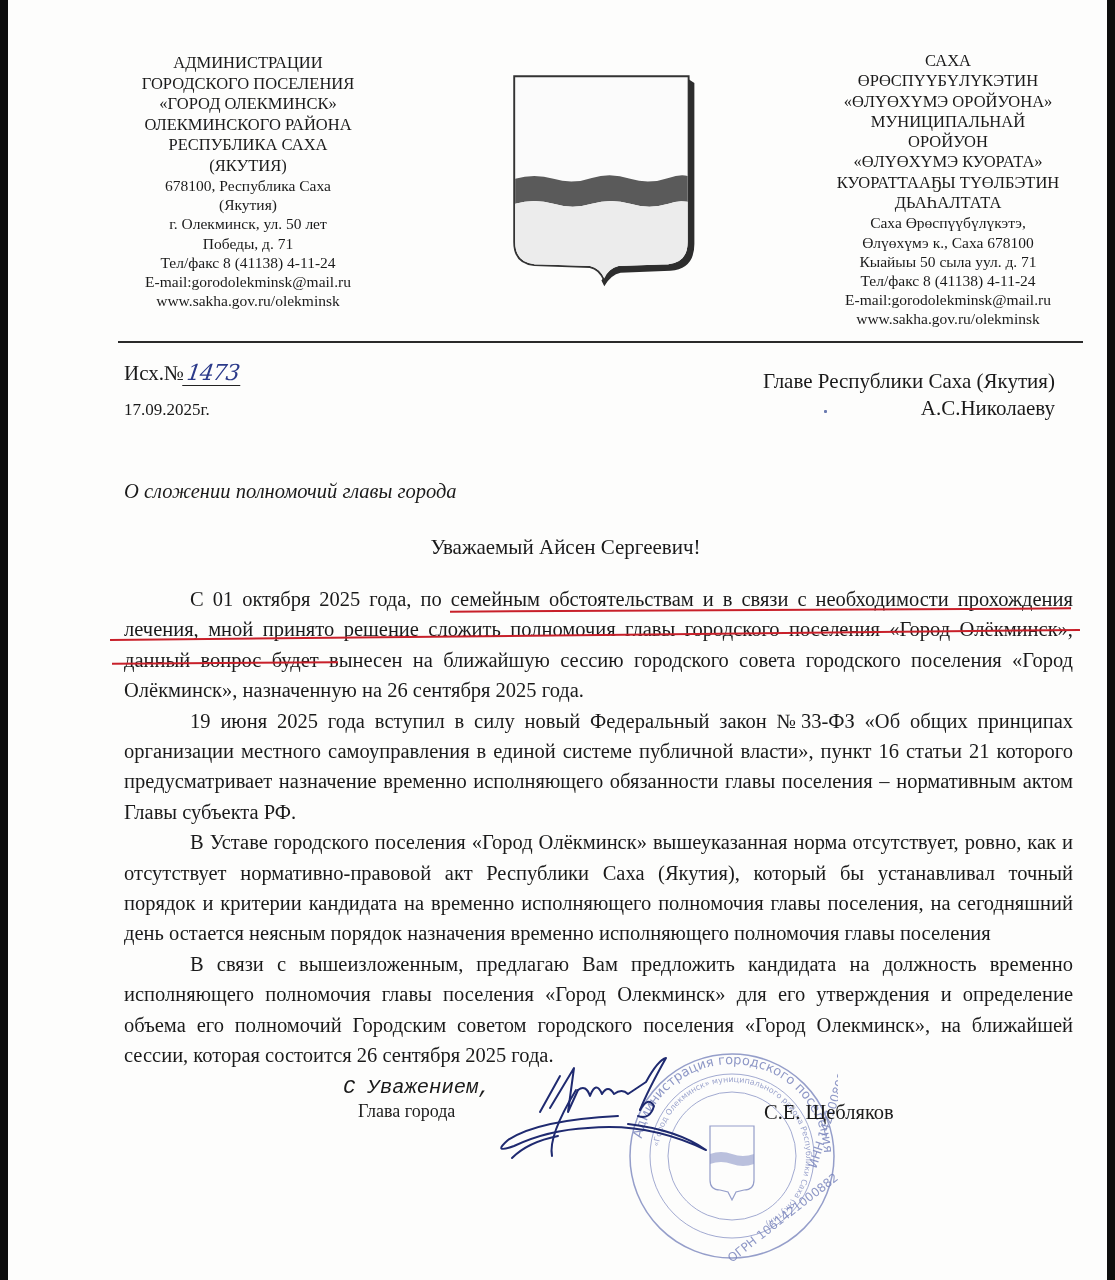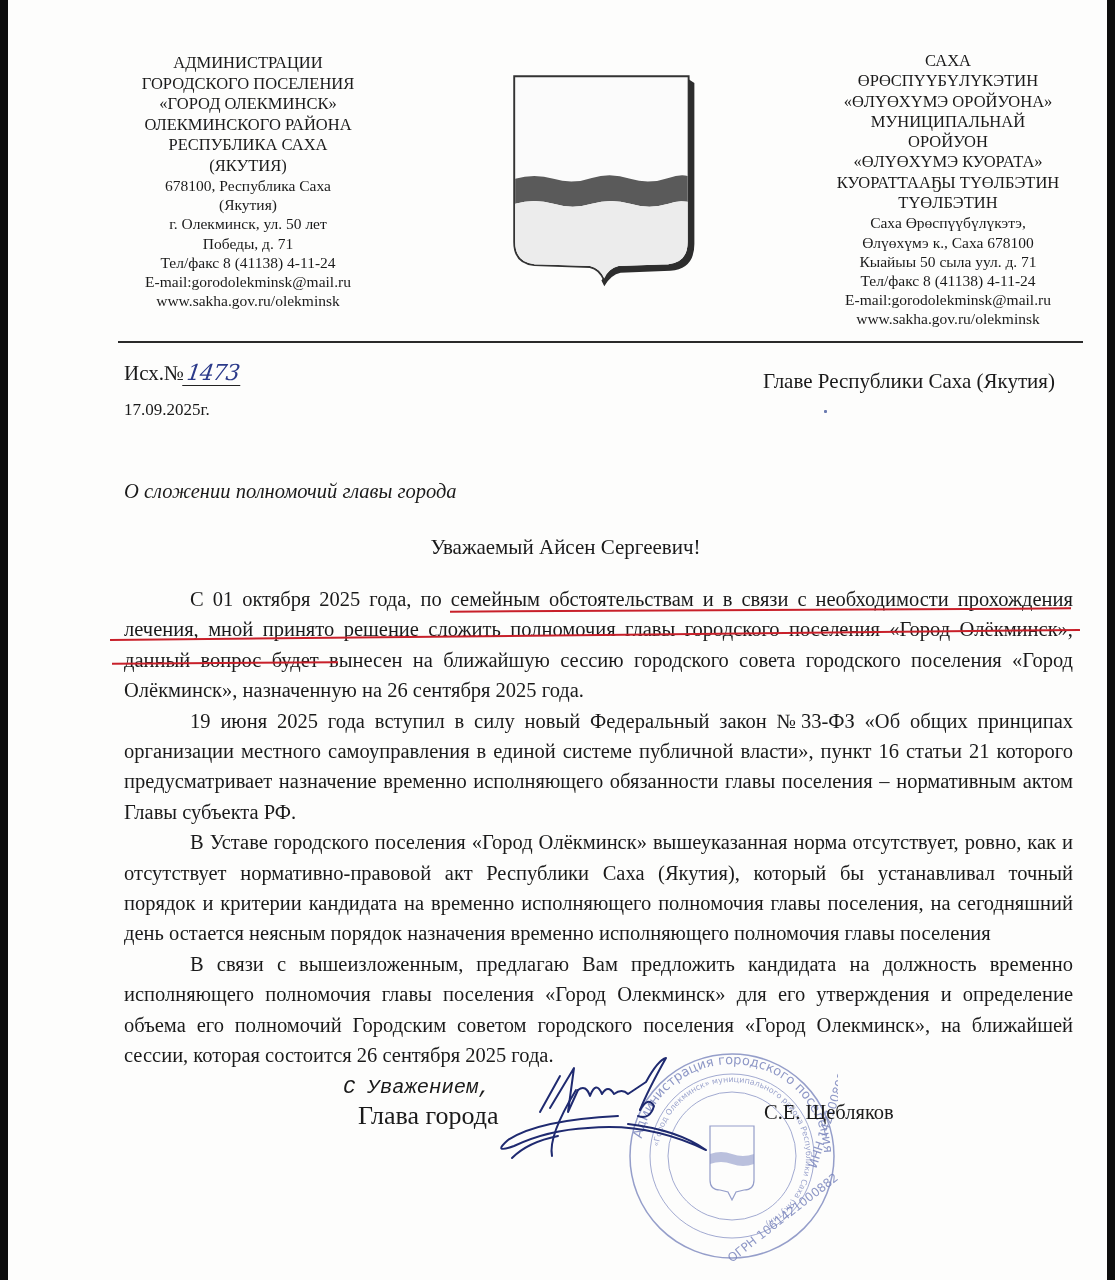--- a/index.html
+++ b/index.html
@@ -90,7 +90,7 @@
       <div>ОРОЙУОН</div>
       <div>«ӨЛҮӨХҮМЭ КУОРАТА»</div>
       <div>КУОРАТТААҔЫ ТҮӨЛБЭТИН</div>
-      <div>ТҮӨЛБЭТИН</div>
+      <div>ДЬАҺАЛТАТА</div>
     </div>
     <div>
       <div>Саха Өрөспүүбүлүкэтэ,</div>

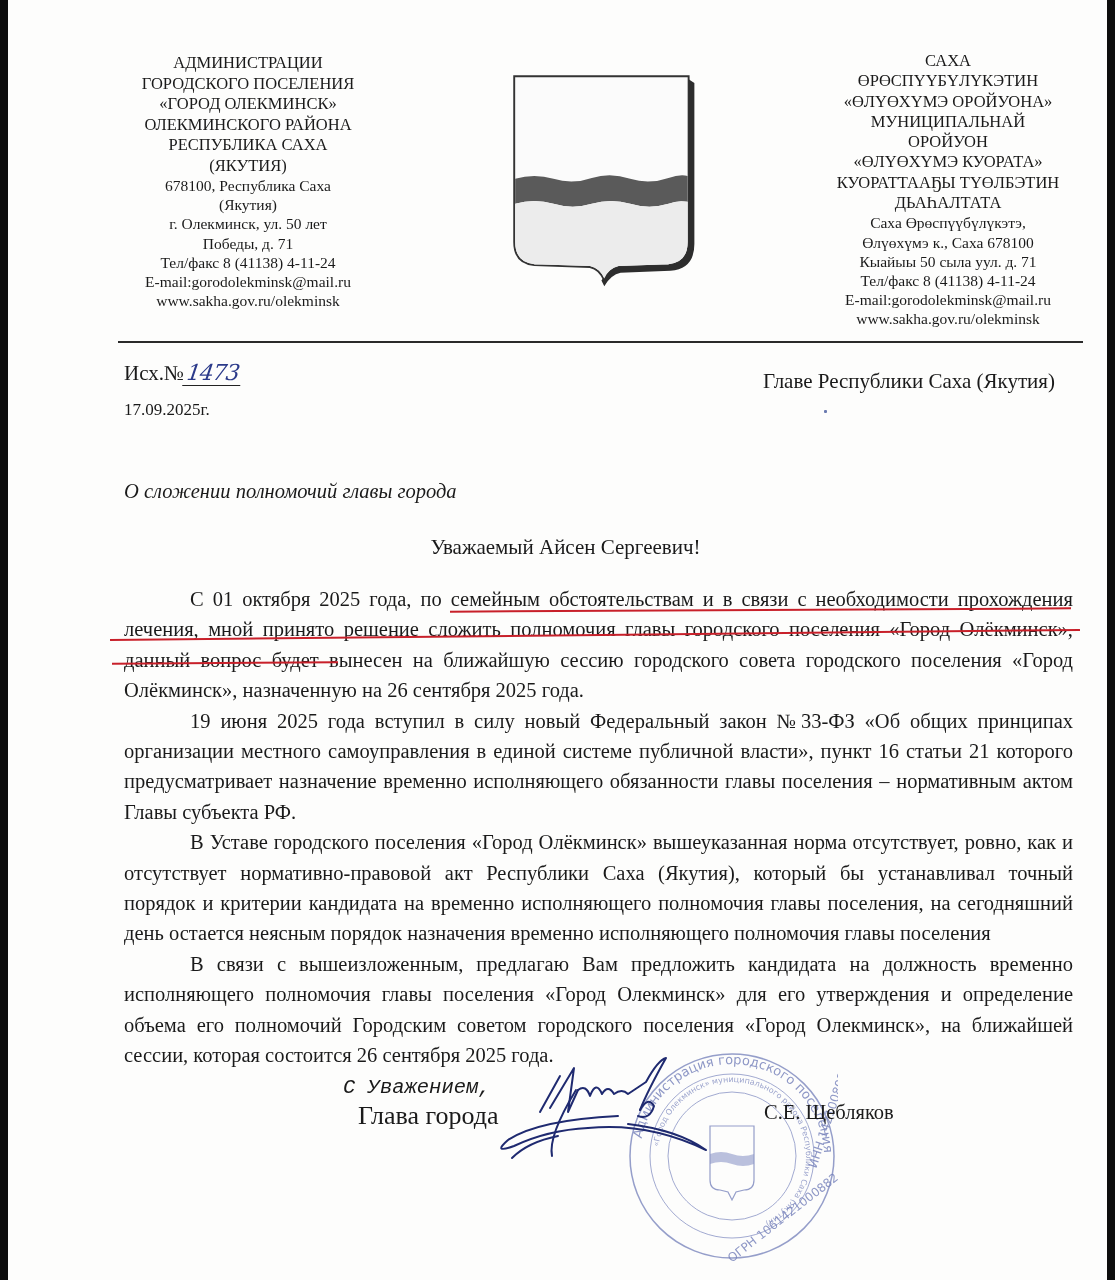--- a/index.html
+++ b/index.html
@@ -111,6 +111,7 @@
 
   <div class="addressee">
     <div>Главе Республики Саха (Якутия)</div>
+    <div>А.С.Николаеву</div>
   </div>
 
   <div class="subject">О сложении полномочий главы города</div>

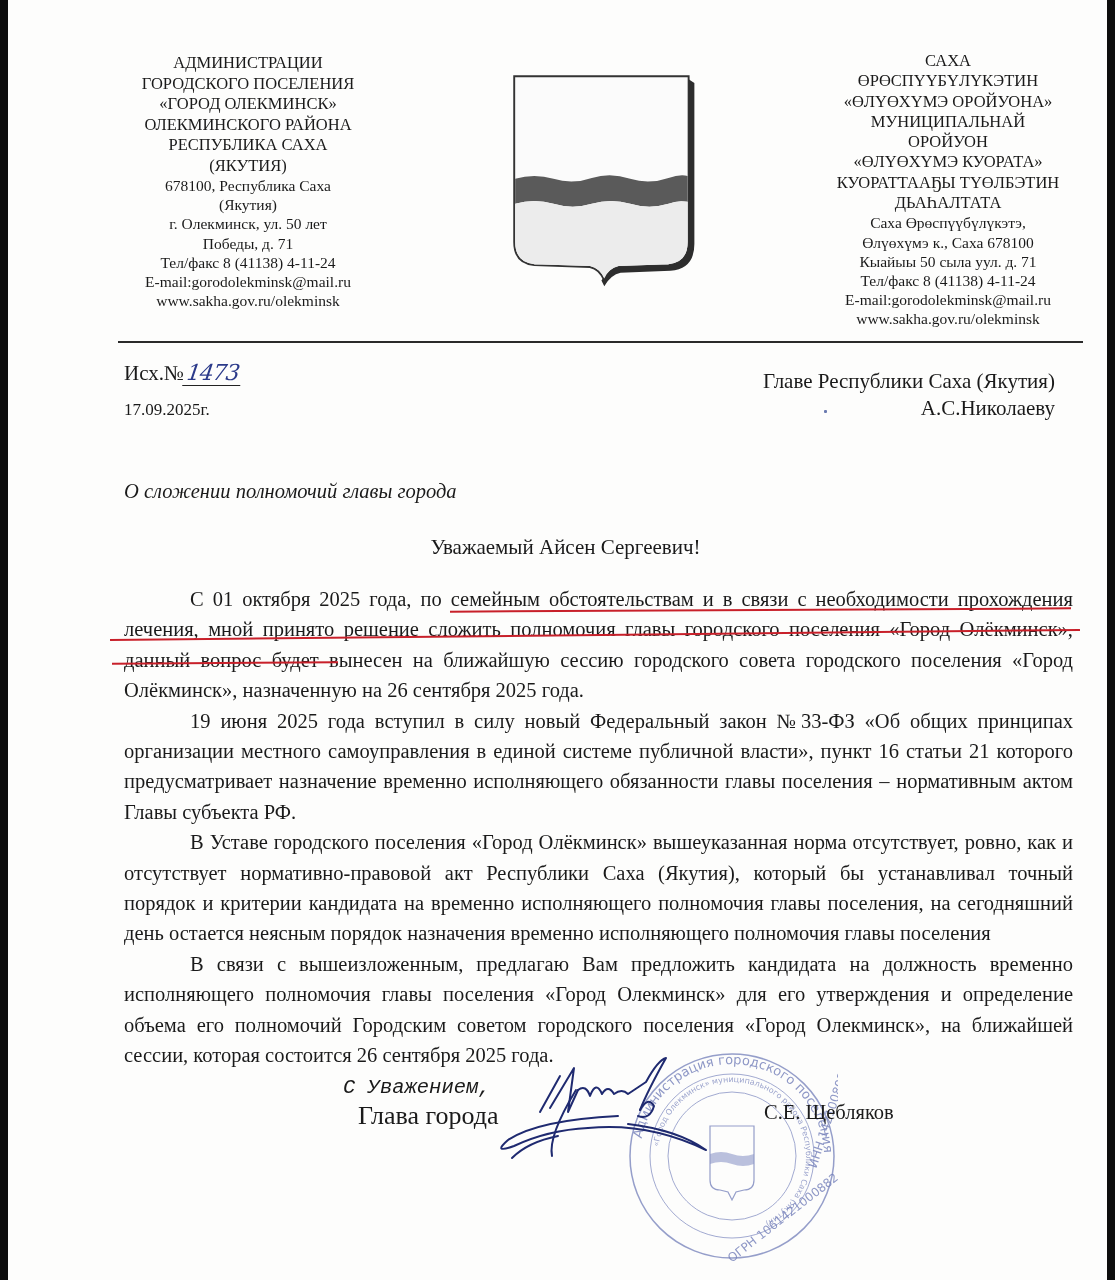--- a/index.html
+++ b/index.html
@@ -43,7 +43,7 @@
   .body p { margin: 0; text-indent: 66px; text-align: justify; }
   .hl { position: absolute; height: 2px; background: #c8202a; }
   .closing-a { position: absolute; left: 335px; top: 1076px; font-size: 20.5px; font-style: italic; font-family: Liberation Mono, monospace; }
-  .closing-b { position: absolute; left: 350px; top: 1101px; font-size: 26px; }
+  .closing-b { position: absolute; left: 350px; top: 1101px; font-size: 18px; }
   .signer { position: absolute; left: 756px; top: 1101px; font-size: 20.5px; }
   .stamp { position: absolute; left: 618px; top: 1050px; width: 212px; height: 212px; }
   .signature { position: absolute; left: 470px; top: 1050px; width: 260px; height: 130px; }

